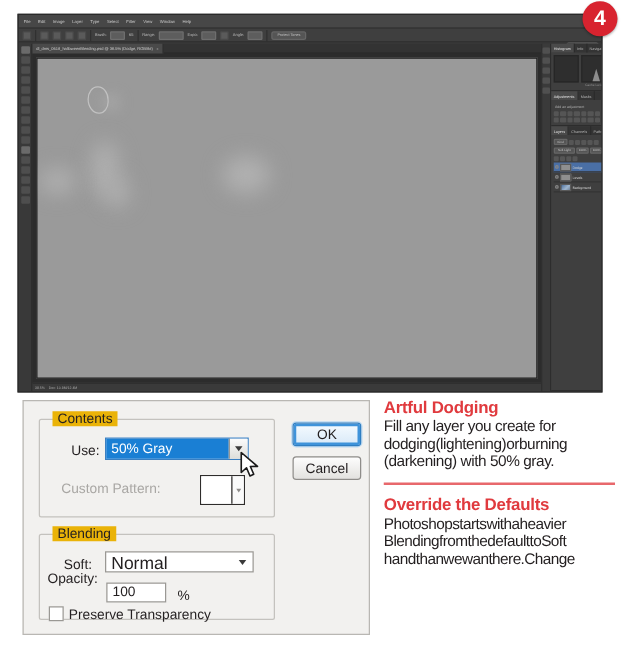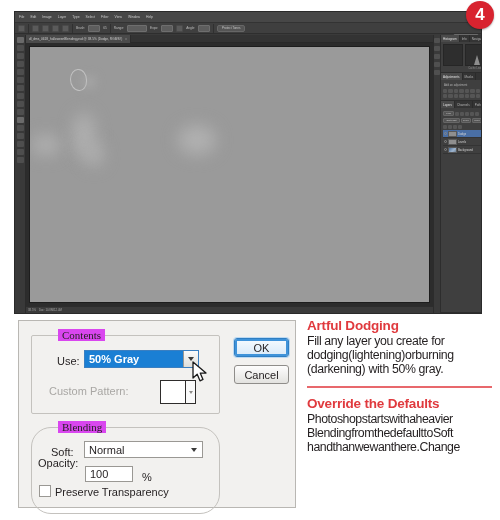--- a/index.html
+++ b/index.html
@@ -173,9 +173,9 @@
     border: 1px solid #c4c2be; border-radius: 2px;
   }
   .group-title {
-    position: absolute; top: -7px; left: 26px; background: #d946ef;
+    position: absolute; top: -7px; left: 10px; background: #eab308;
     padding: 0 4px; font-size: 11px; color: #231f20;
-    font-family: Liberation Serif, serif;
+    font-family: Liberation Sans, sans-serif;
   }
   .fld-label { font-size: 11px; color: #231f20; }
   .fld-label.disabled { color: #a9a7a4; }

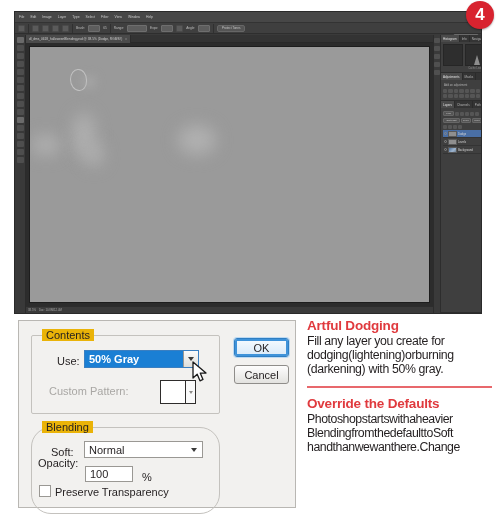--- a/index.html
+++ b/index.html
@@ -462,7 +462,7 @@
 
       <span class="fld-label" style="position:absolute; left:25px; top:19px;">Use:</span>
 
-      <div class="combo highlight" style="position:absolute; left:52px; top:14px; width:115px;font-weight:bold;">
+      <div class="combo highlight" style="position:absolute; left:52px; top:14px; width:115px;">
         <span class="val">50% Gray</span>
         <span class="arrow-btn">
           <span class="caret"></span>

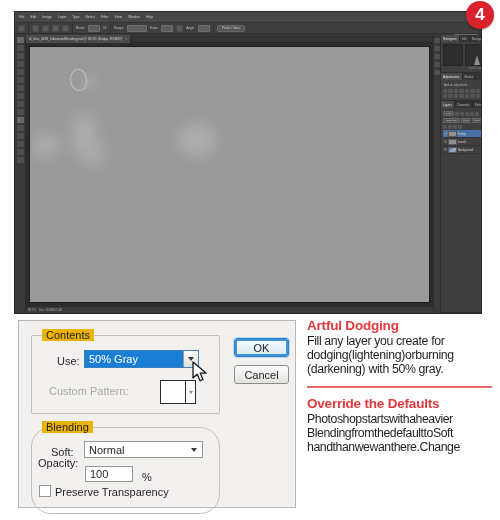--- a/index.html
+++ b/index.html
@@ -483,7 +483,7 @@
       </div>
     </div>
 
-    <div class="group" style="left:12px; top:106px; width:189px; height:87px;border-radius:20px;">
+    <div class="group" style="left:12px; top:106px; width:189px; height:69px;">
       <span class="group-title">Blending</span>
 
       <span class="fld-label" style="position:absolute; left:19px; top:18px;">Soft:</span>

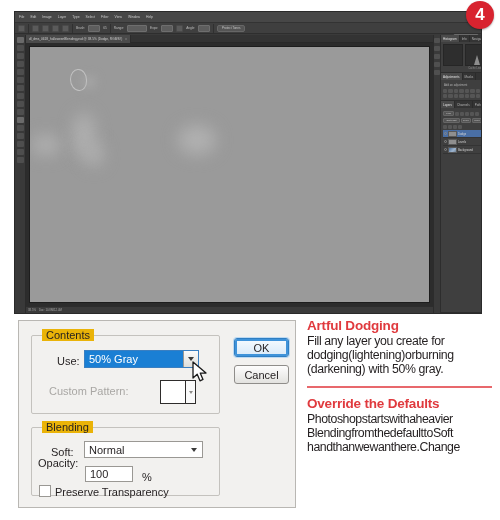--- a/index.html
+++ b/index.html
@@ -215,7 +215,7 @@
     background: #ffffff; border: 1px solid #9a9894; height: 17px;
     display: flex; align-items: center; padding-left: 4px; position: relative;
   }
-  .plain-combo .val { font-size: 11px; color: #231f20; }
+  .plain-combo .val { font-size: 14px; color: #231f20; }
   .plain-combo .caret { position: absolute; right: 5px; }
 
   .num-input {

